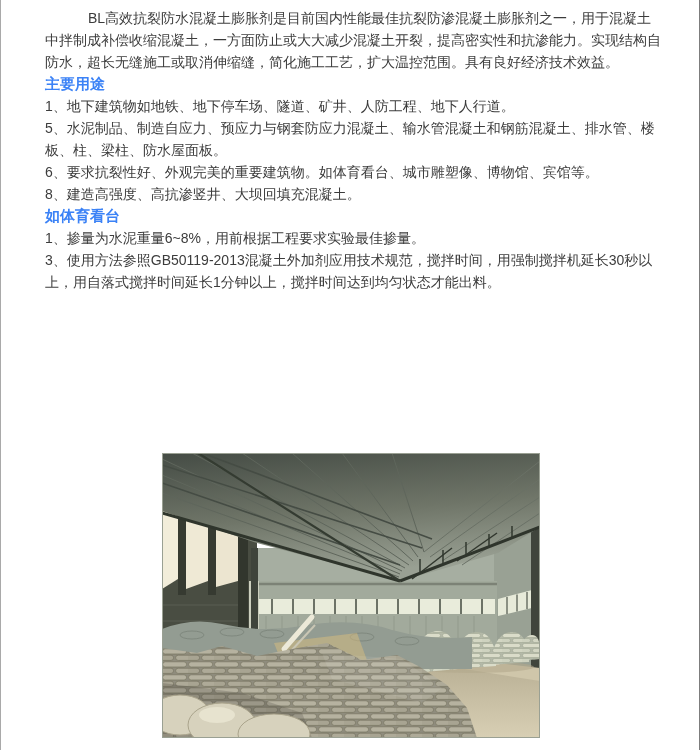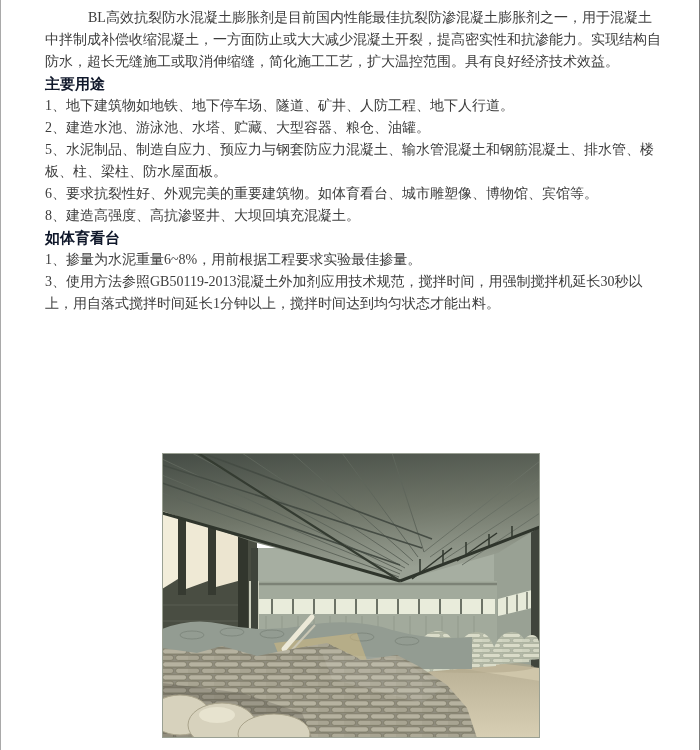--- a/index.html
+++ b/index.html
@@ -21,7 +21,7 @@
     line-height:22px;
     letter-spacing:0;
   }
-  .content p{margin:0;font-family:Liberation Serif, serif;}
+  .content p{margin:0;}
   .content h2{
     margin:0;
     font-size:15px;

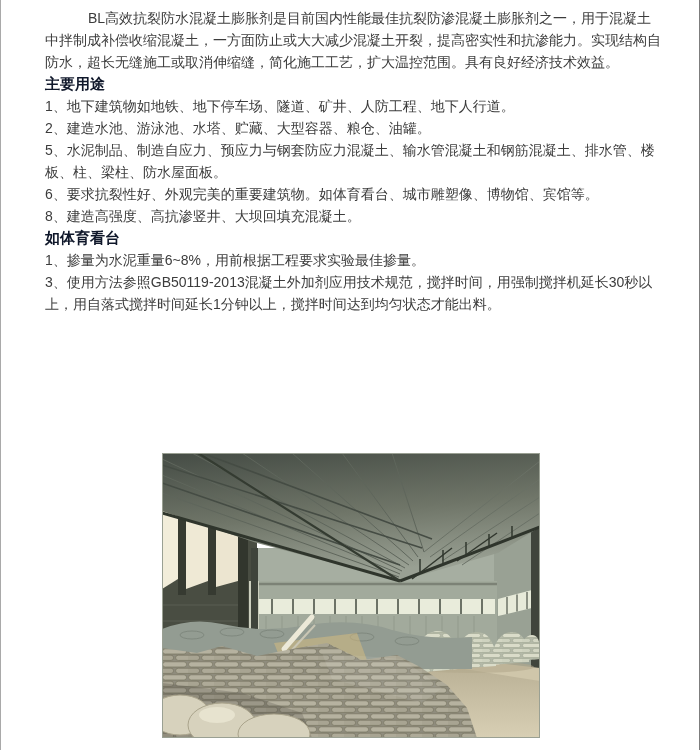--- a/index.html
+++ b/index.html
@@ -27,7 +27,7 @@
     font-size:15px;
     line-height:22px;
     font-weight:bold;
-    color:#0f172a;
+    color:#3b82f6;
   }
   .indent{text-indent:43px;}
   figure.photo{

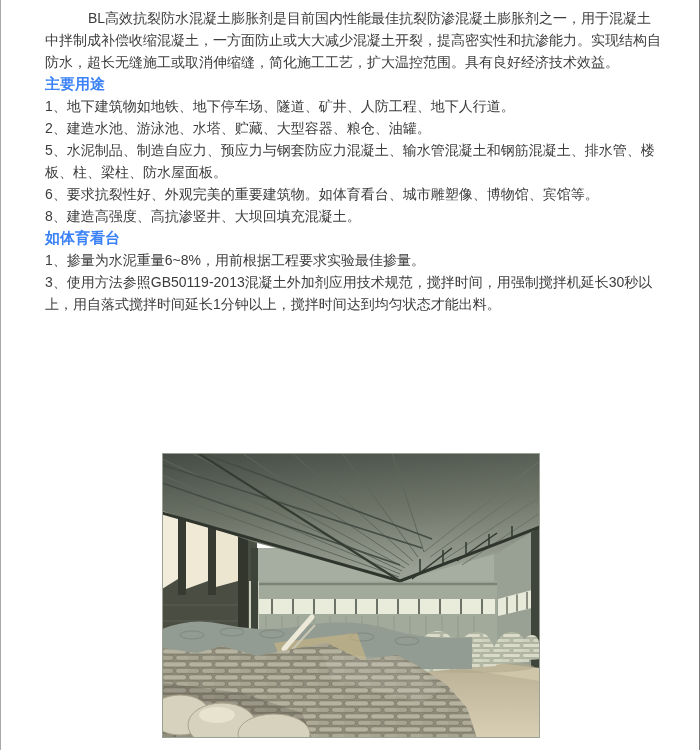--- a/index.html
+++ b/index.html
@@ -46,7 +46,6 @@
 
   <h2>主要用途</h2>
   <p>1、地下建筑物如地铁、地下停车场、隧道、矿井、人防工程、地下人行道。</p>
-  <p>2、建造水池、游泳池、水塔、贮藏、大型容器、粮仓、油罐。</p>
   <p>5、水泥制品、制造自应力、预应力与钢套防应力混凝土、输水管混凝土和钢筋混凝土、排水管、楼板、柱、梁柱、防水屋面板。</p>
   <p>6、要求抗裂性好、外观完美的重要建筑物。如体育看台、城市雕塑像、博物馆、宾馆等。</p>
   <p>8、建造高强度、高抗渗竖井、大坝回填充混凝土。</p>

